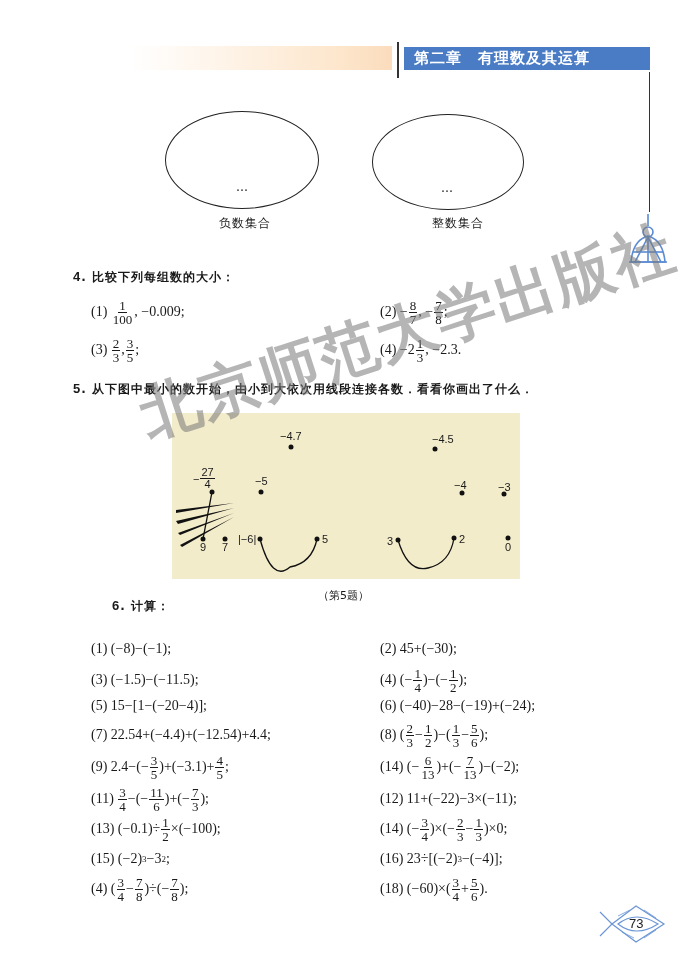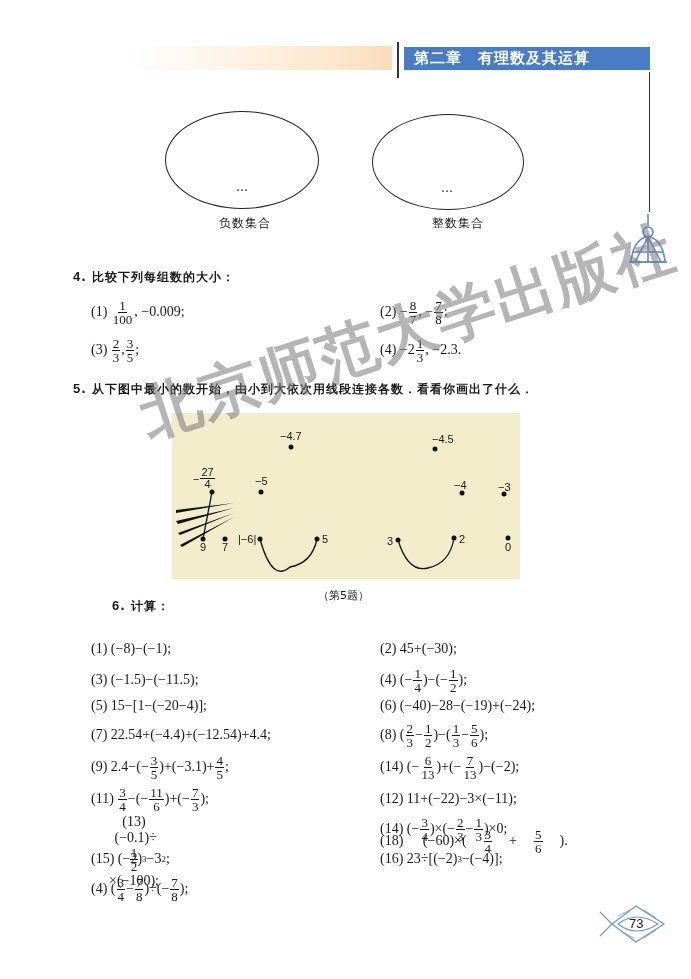--- a/index.html
+++ b/index.html
@@ -205,7 +205,7 @@
     </span>);</div>
 <div class="abs item" style="left:380px;top:784px;text-align:center;"><span>(12)</span>&nbsp;11+(−22)−3×(−11);</div>
 
-<div class="abs item" style="left:109px;top:814px;flex-direction:column;"><span>(13)</span>&nbsp;(−0.1)÷<span class="frac">
+<div class="abs item" style="left:91px;top:814px;"><span>(13)</span>&nbsp;(−0.1)÷<span class="frac">
       <span class="n">1</span>
       <span class="d">2</span>
     </span>×(−100);</div>

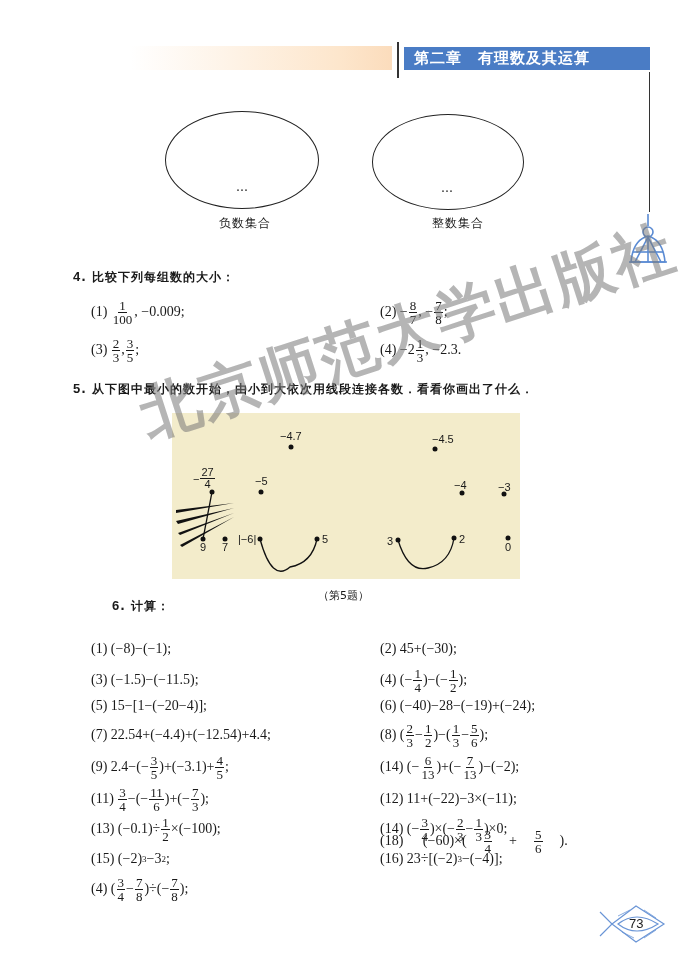--- a/index.html
+++ b/index.html
@@ -233,7 +233,7 @@
       <span class="n">7</span>
       <span class="d">8</span>
     </span>);</div>
-<div class="abs item" style="left:380px;top:826px;gap:16px;"><span>(18)</span>&nbsp;(−60)×(<span class="frac">
+<div class="abs item" style="left:380px;top:874px;"><span>(18)</span>&nbsp;(−60)×(<span class="frac">
       <span class="n">3</span>
       <span class="d">4</span>
     </span>+<span class="frac">

